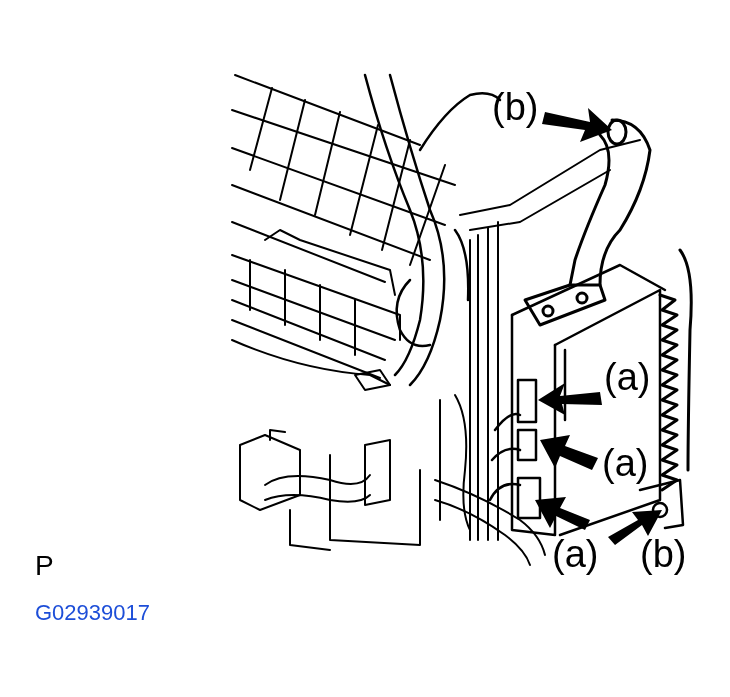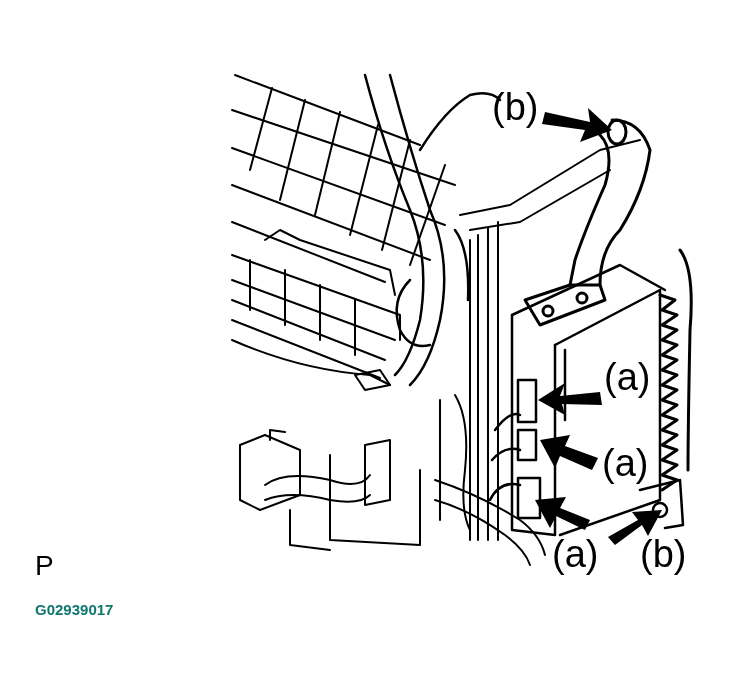--- a/index.html
+++ b/index.html
@@ -6,7 +6,7 @@
   body{width:730px;height:697px;position:relative;overflow:hidden;font-family:"Liberation Sans",sans-serif;color:#000;}
   #drawing{position:absolute;left:0;top:0;width:730px;height:697px;}
   .lbl{position:absolute;font-family:"Liberation Sans",sans-serif;font-size:38px;line-height:1;color:#000;white-space:nowrap;}
-  .code{position:absolute;font-family:"Liberation Sans",sans-serif;font-size:15px;line-height:1;color:#0f766e;font-weight:bold;}
+  .code{position:absolute;font-family:"Liberation Sans",sans-serif;font-size:22px;line-height:1;color:#1d4ed8;}
   .view{position:absolute;font-family:"Liberation Sans",sans-serif;font-size:28px;line-height:1;color:#000;}
 </style>
 </head>

